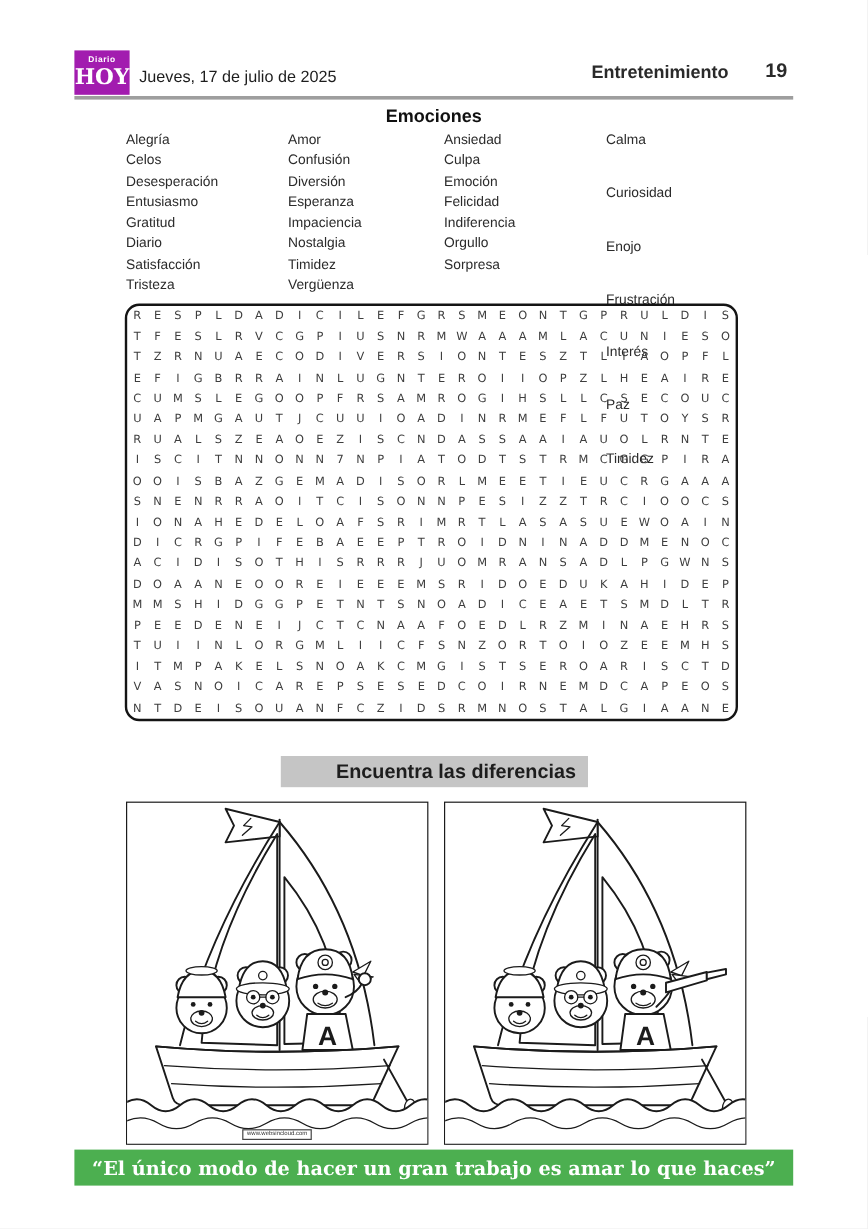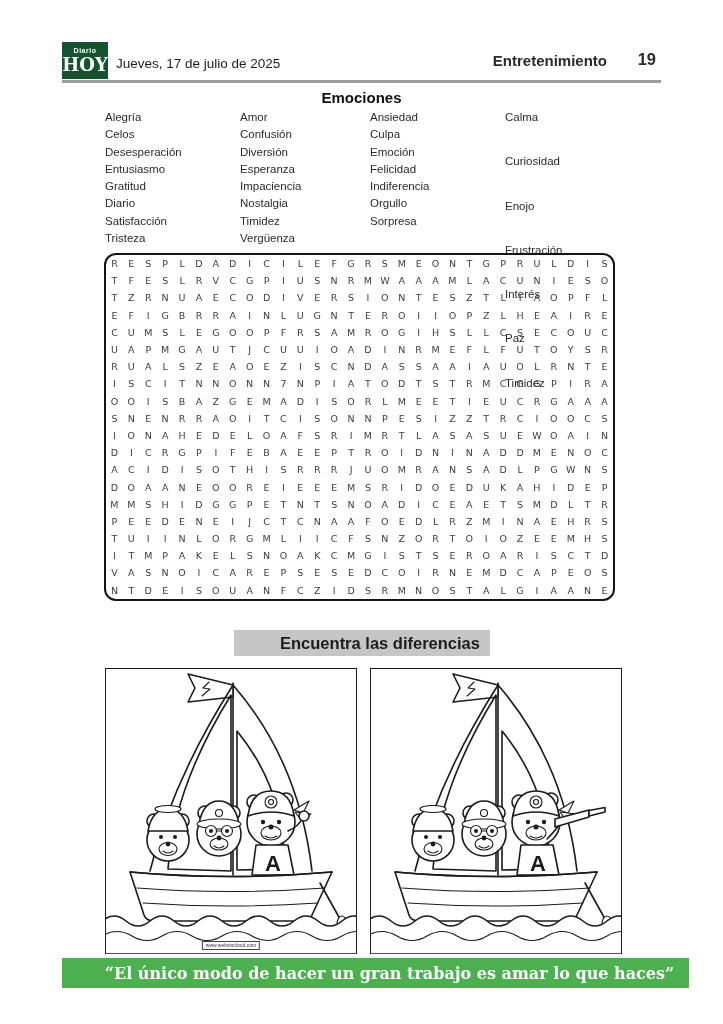--- a/index.html
+++ b/index.html
@@ -73,7 +73,7 @@
 
 <div class="page">
 
-  <div class="logo" style="background: #14532d;">
+  <div class="logo" style="background: #a21caf;">
     <div class="logo-top">Diario</div>
     <div class="logo-main">HOY</div>
   </div>

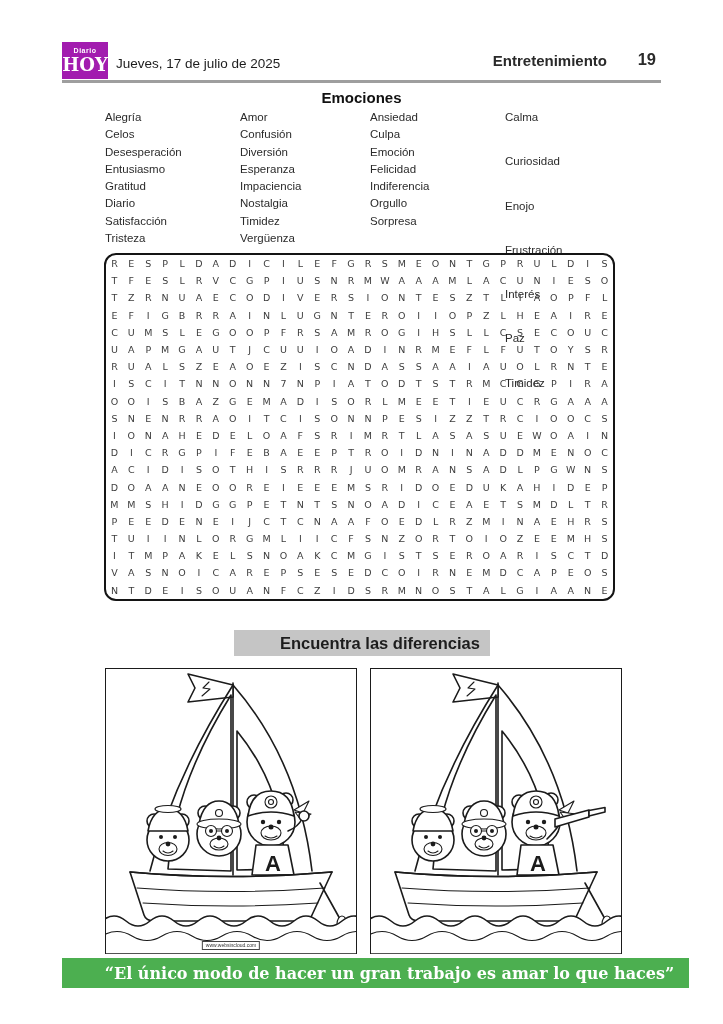--- a/index.html
+++ b/index.html
@@ -61,7 +61,7 @@
   
   .quote-bar{
     position:absolute;left:62px;top:958px;width:599px;height:30px;
-    background:#4caf50;display:flex;align-items:center;justify-content:center;padding-left:28px;
+    background:#4caf50;display:flex;align-items:center;justify-content:center;
   }
   .quote-text{
     font-family:"DejaVu Serif",serif;font-weight:bold;font-size:16px;color:#ffffff;

